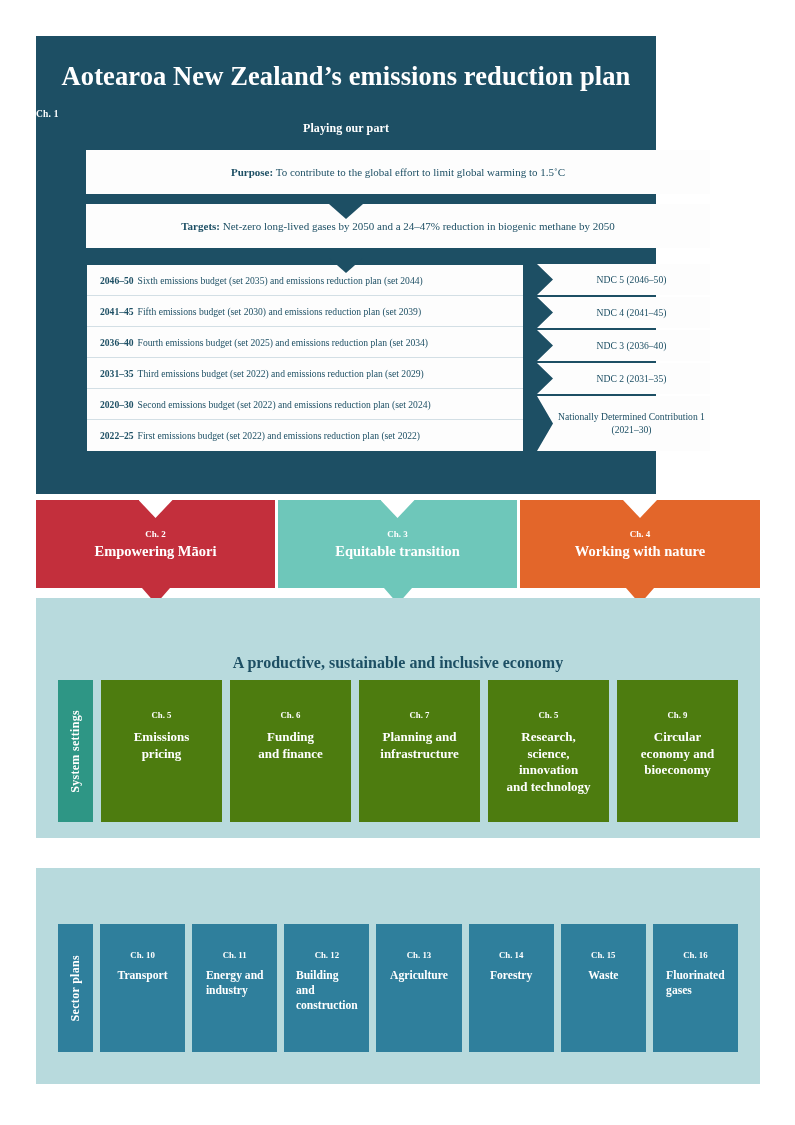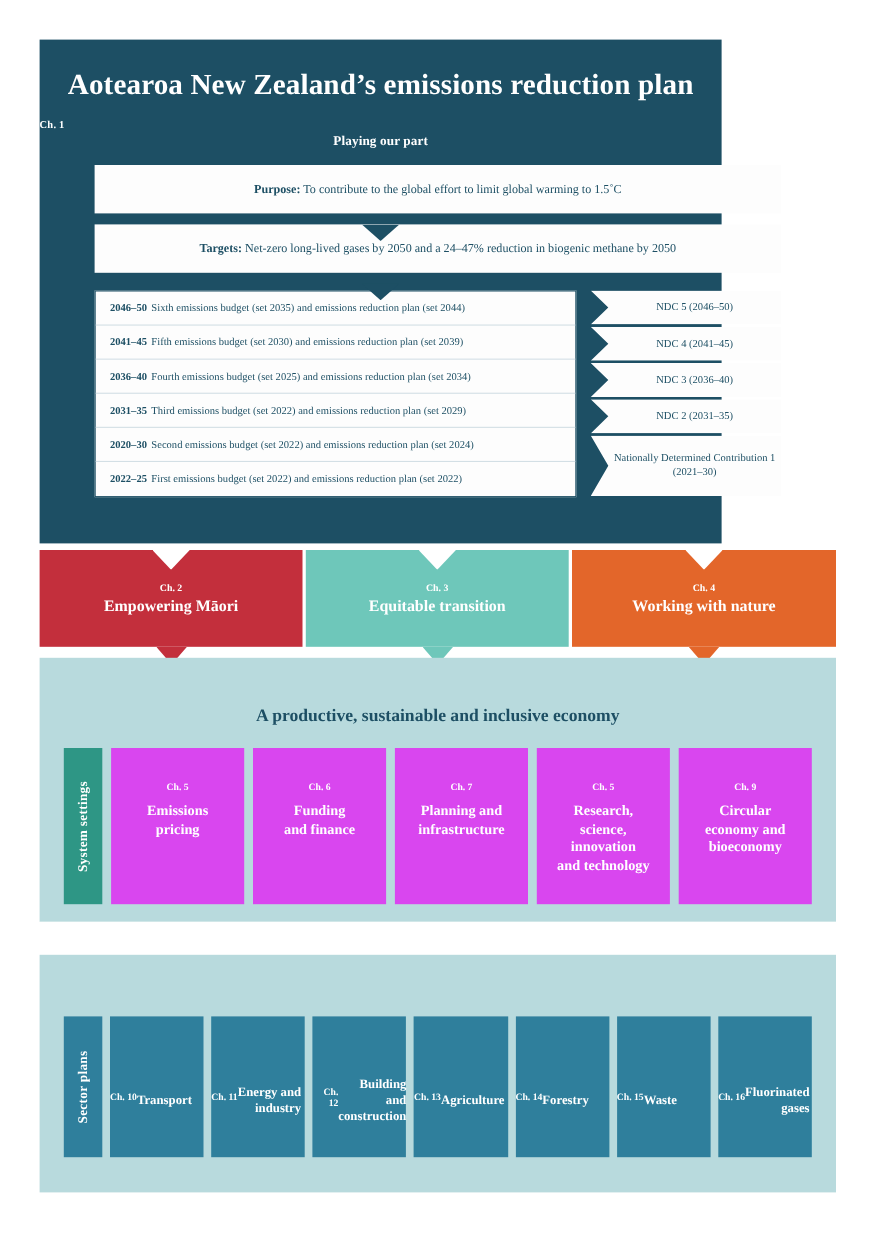--- a/index.html
+++ b/index.html
@@ -110,6 +110,7 @@
   .econ-title{
     text-align:center;color:#1d4f64;font-size:16px;font-weight:bold;
     padding-top:44px;
+    margin-top:12px;
   }
   .settings-row{
     position:absolute;left:22px;top:82px;width:680px;height:142px;

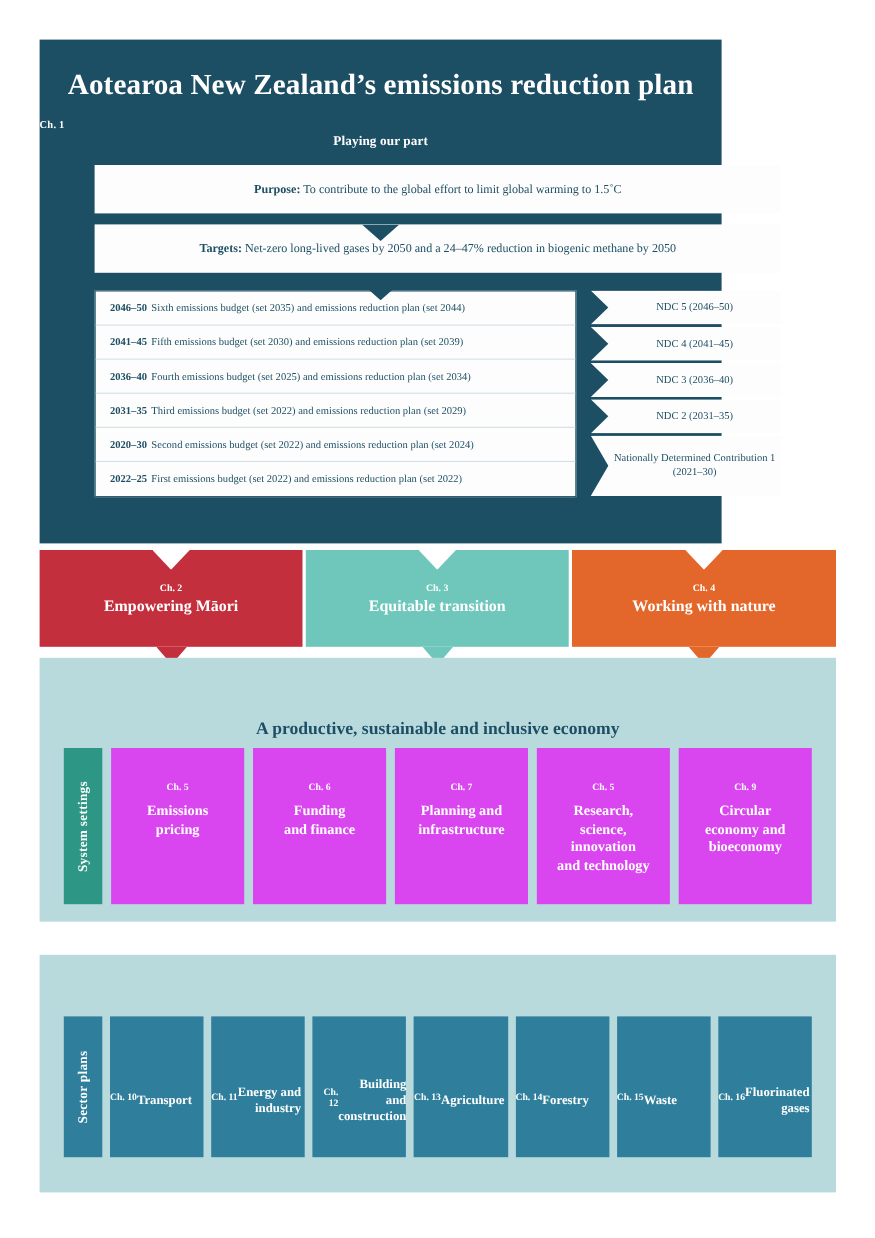--- a/index.html
+++ b/index.html
@@ -124,7 +124,7 @@
     color:#ffffff;font-size:12px;font-weight:bold;letter-spacing:.3px;
   }
   .setting-card{
-    flex:1;background:#d946ef;color:#ffffff;text-align:center;
+    flex:1;background:#4d7c0f;color:#ffffff;text-align:center;
     display:flex;flex-direction:column;align-items:center;
     padding-top:30px;box-sizing:border-box;
   }

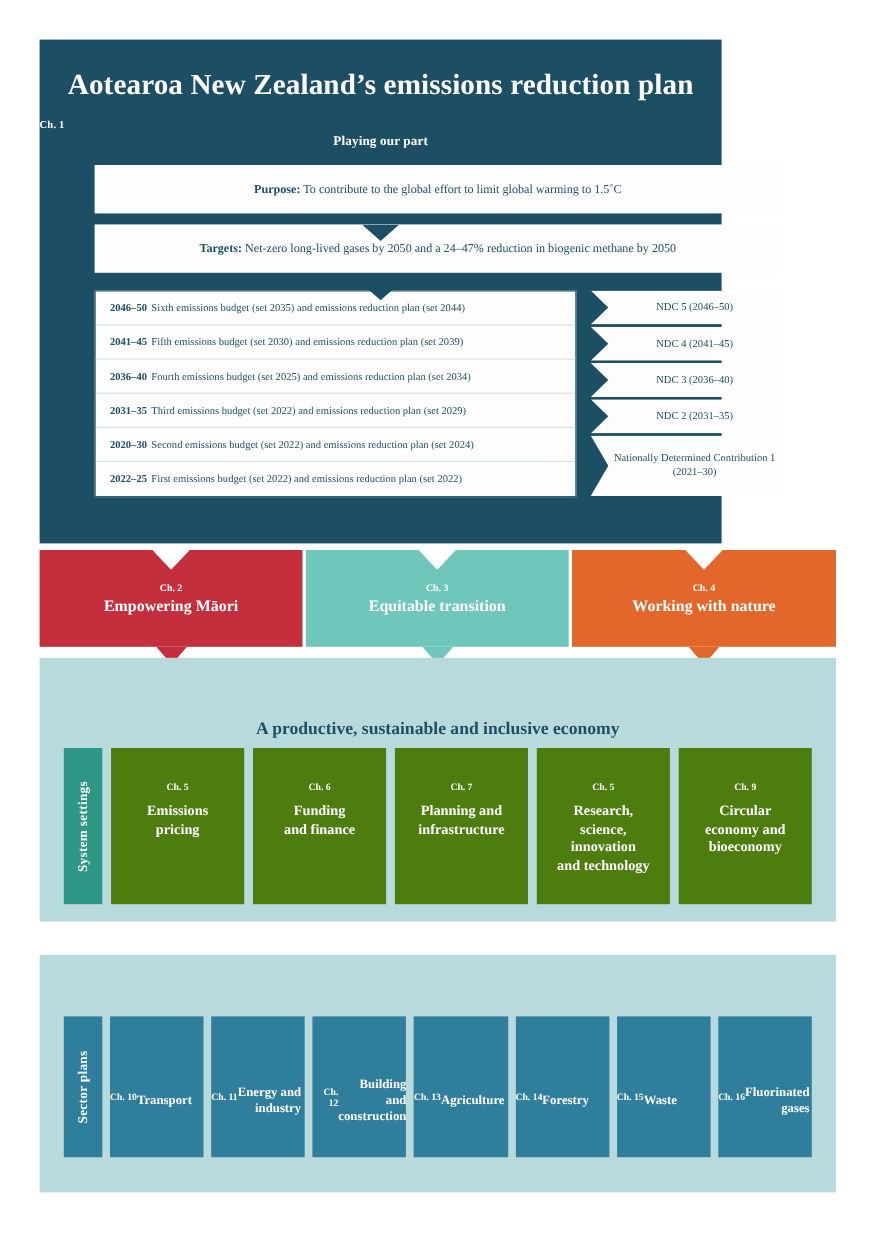--- a/index.html
+++ b/index.html
@@ -148,8 +148,8 @@
     color:#ffffff;font-size:12px;font-weight:bold;letter-spacing:.3px;
   }
   .sector-card{
-    flex:1;background:#2f7f9c;color:#ffffff;text-align:right;
-    display:flex;align-items:center;
+    flex:1;background:#2f7f9c;color:#ffffff;text-align:left;
+    display:flex;flex-direction:column;align-items:center;
     padding-top:26px;box-sizing:border-box;
   }
   .sector-card .ch-num{font-size:8.8px;font-weight:bold;margin-bottom:9px;}

